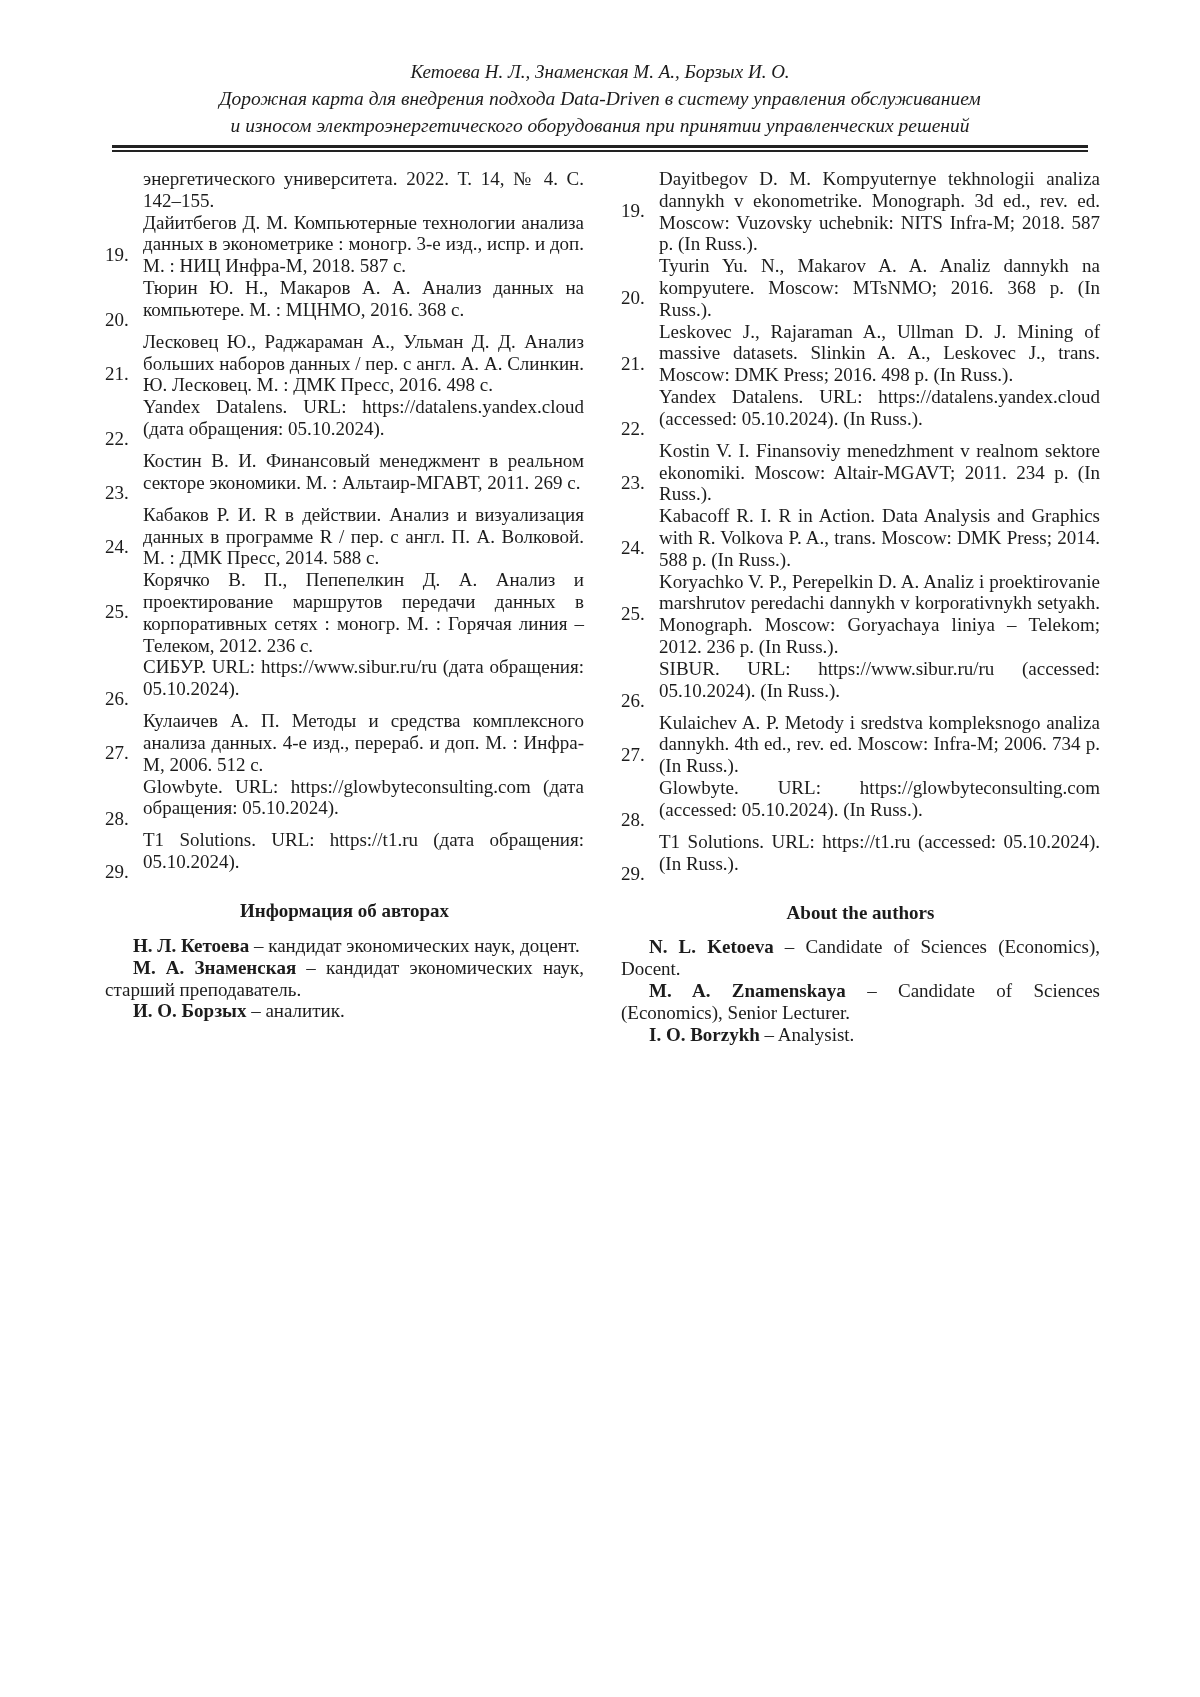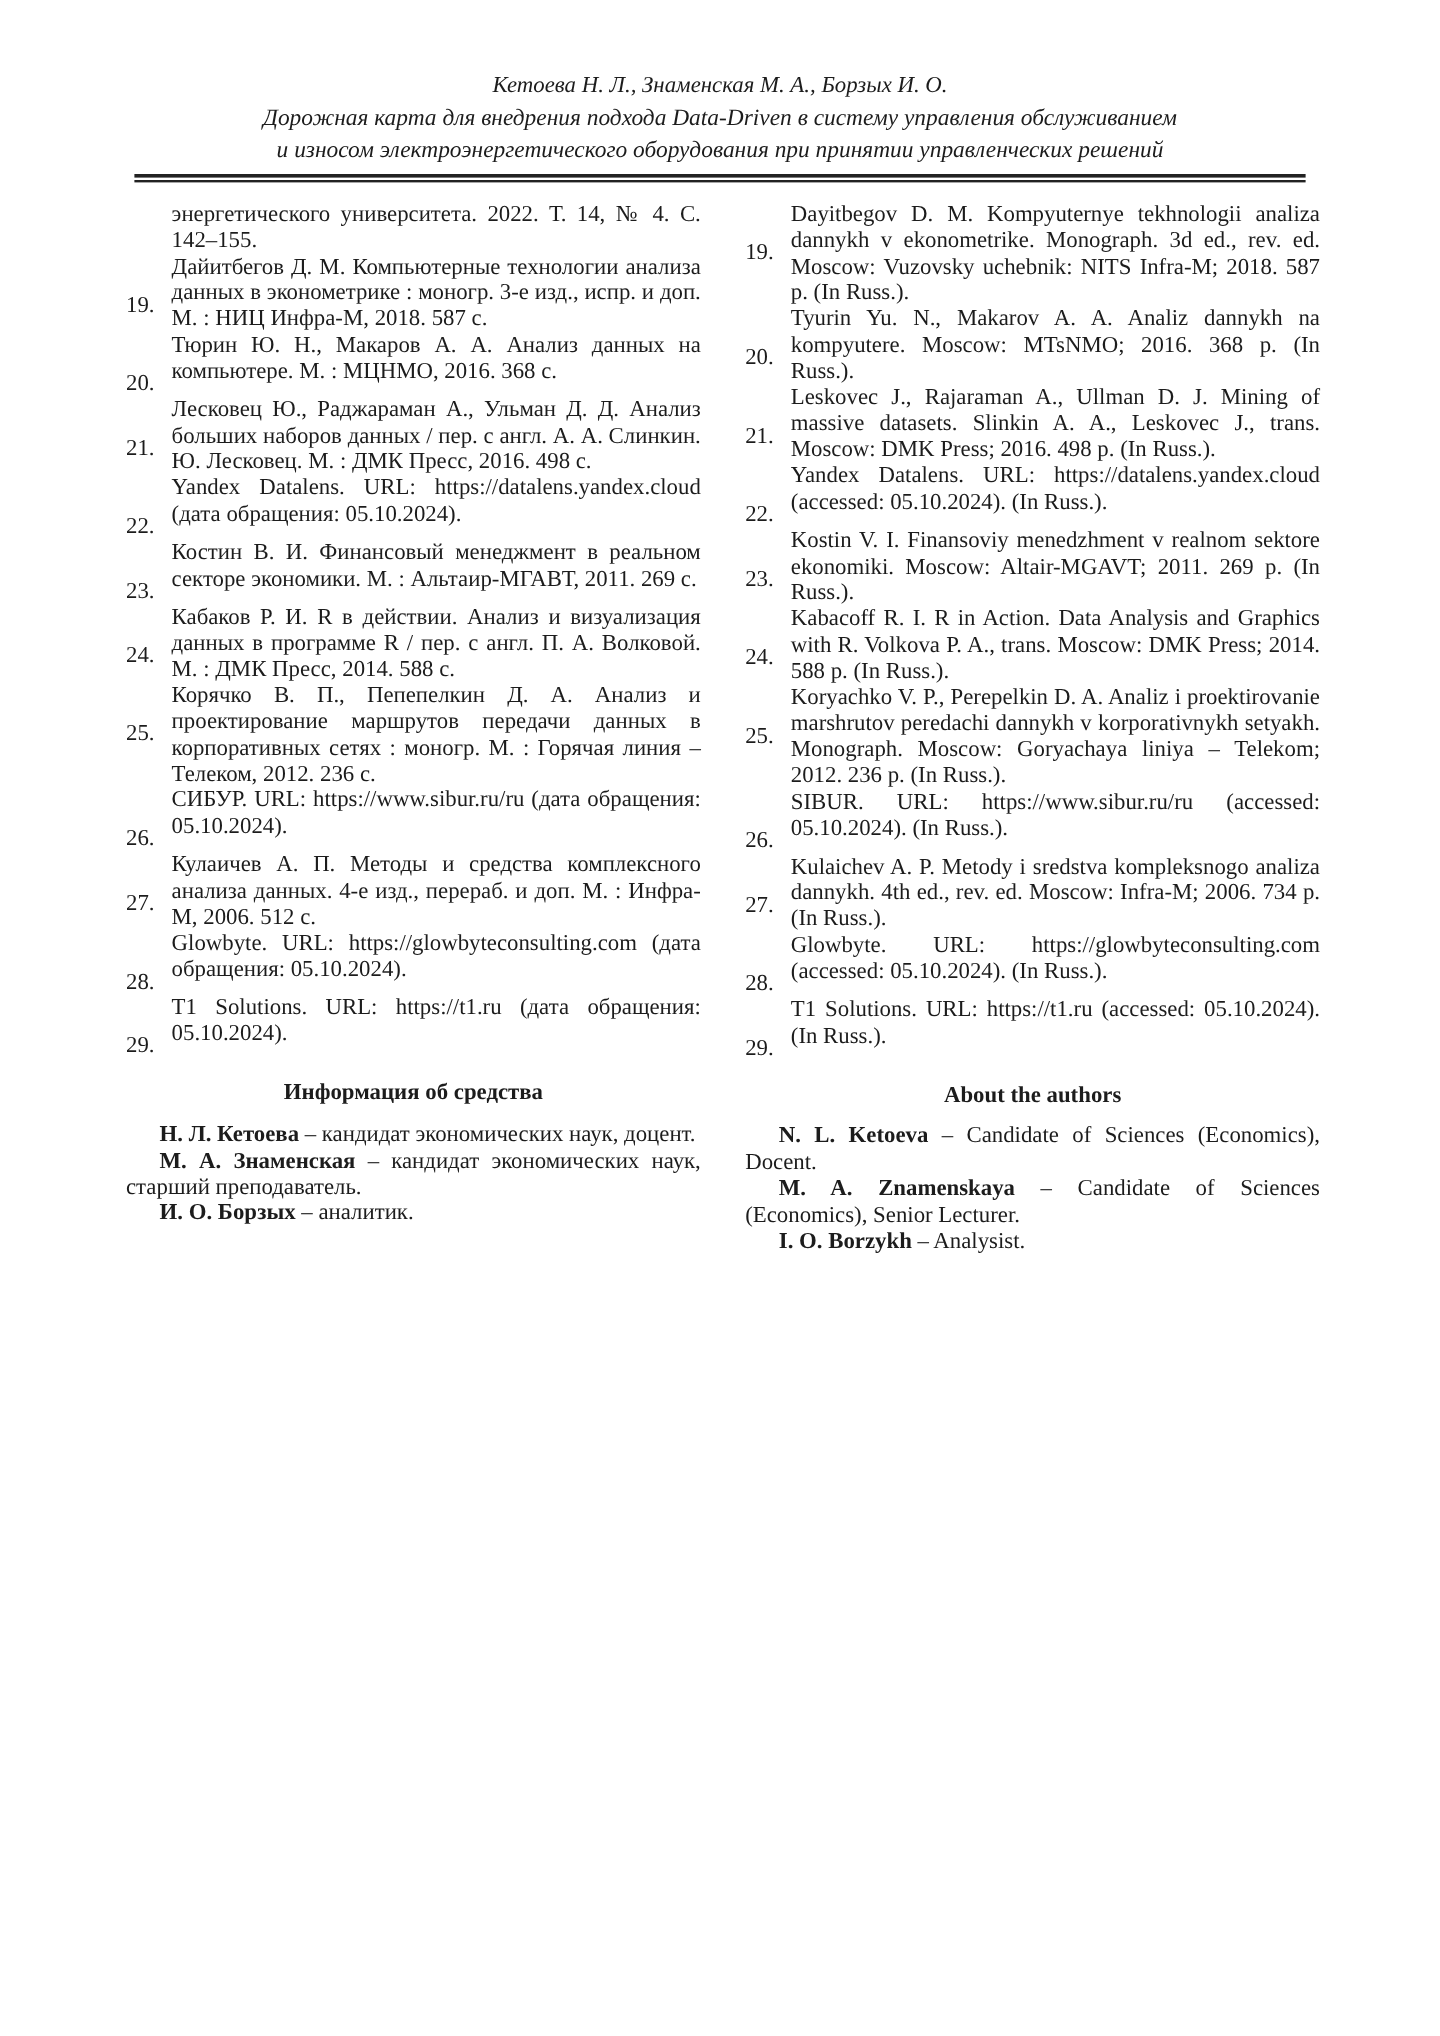--- a/index.html
+++ b/index.html
@@ -161,7 +161,7 @@
       </div>
       <div class="ref-item">
         <span class="ref-num">23.</span>
-        <div class="ref-text">Kostin V. I. Finansoviy menedzhment v realnom sektore ekonomiki. Moscow: Altair-MGAVT; 2011. 269 p. (In Russ.).</div>
+        <div class="ref-text">Kostin V. I. Finansoviy menedzhment v realnom sektore ekonomiki. Moscow: Altair-MGAVT; 2011. 234 p. (In Russ.).</div>
       </div>
       <div class="ref-item">
         <span class="ref-num">24.</span>

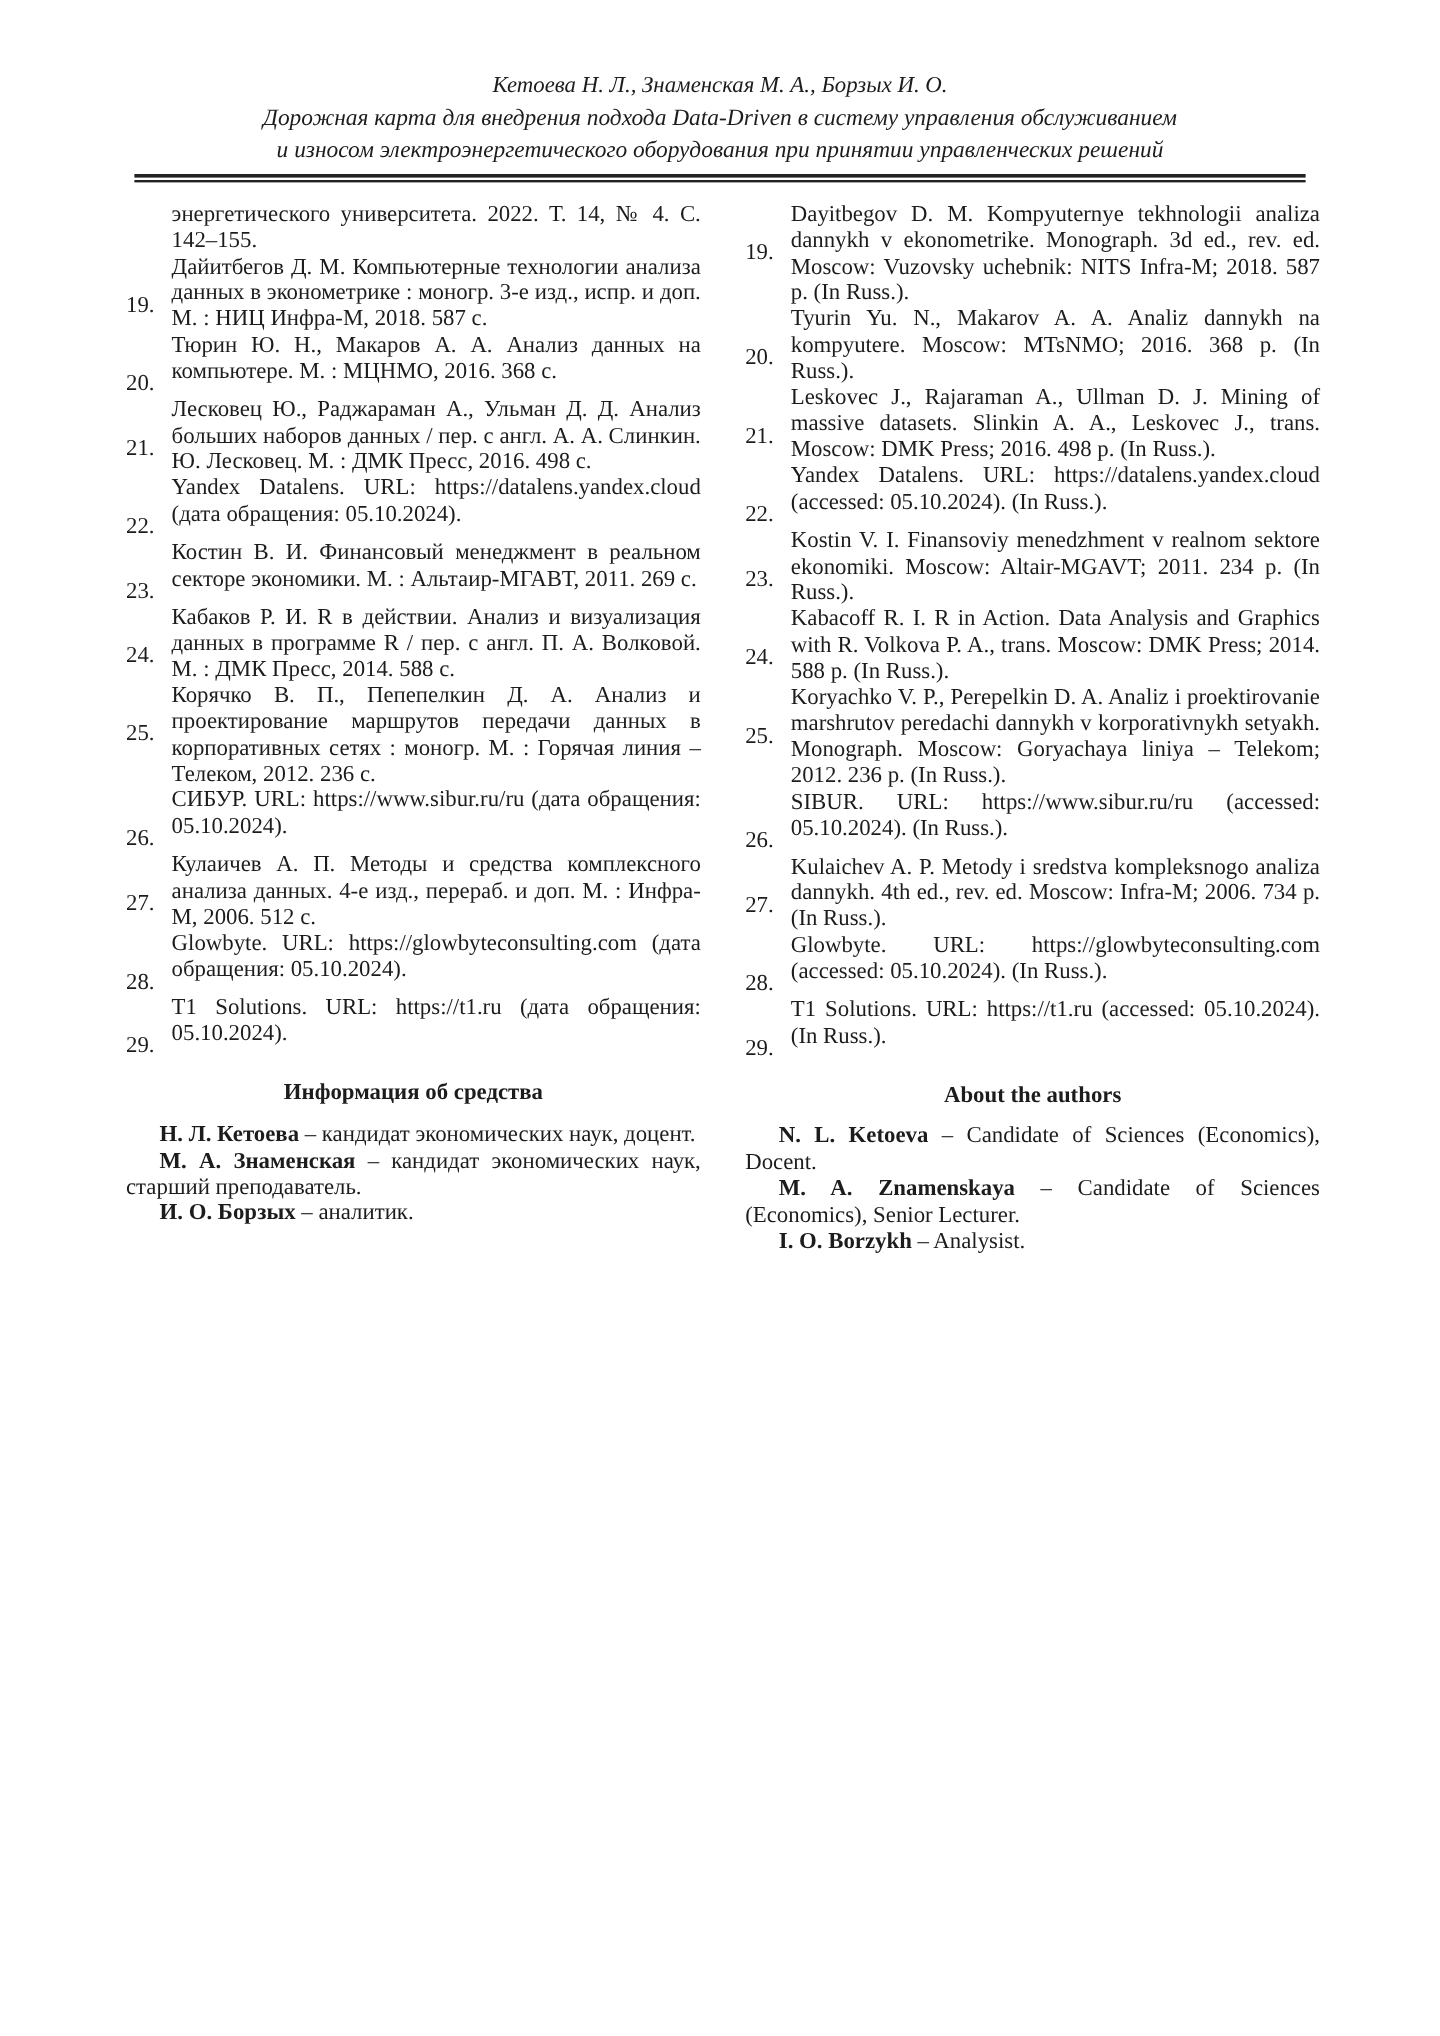--- a/index.html
+++ b/index.html
@@ -130,7 +130,7 @@
         <div class="ref-text">T1 Solutions. URL: https://t1.ru (дата обращения: 05.10.2024).</div>
       </div>
 
-      <div class="authors-heading">Информация об средства</div>
+      <div class="authors-heading">Информация об авторах</div>
       <div class="author-entry">
         <span class="author-name">Н. Л. Кетоева</span><span> – кандидат экономических наук, доцент.</span>
       </div>

